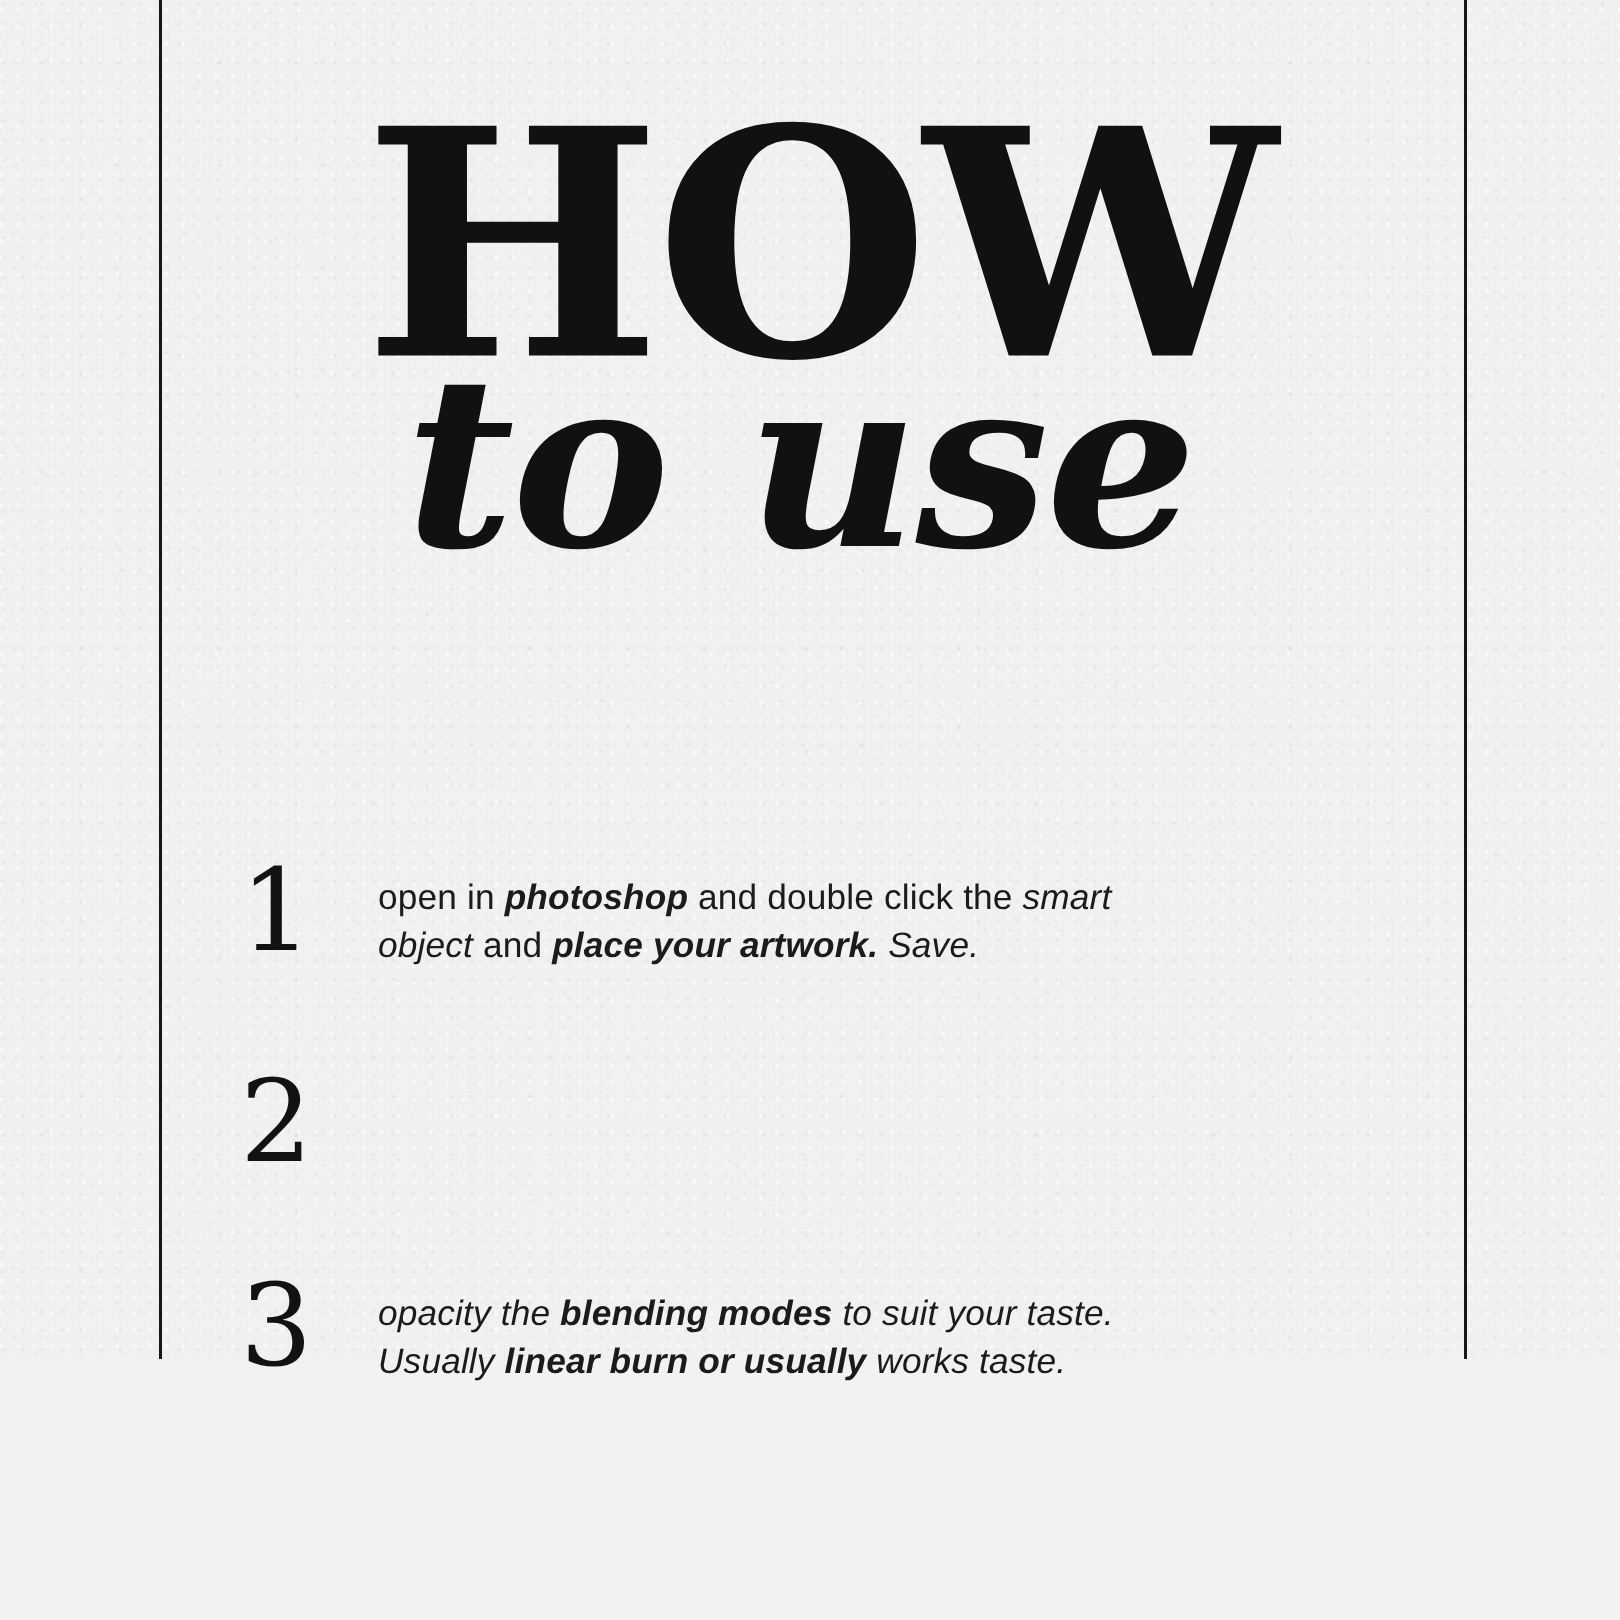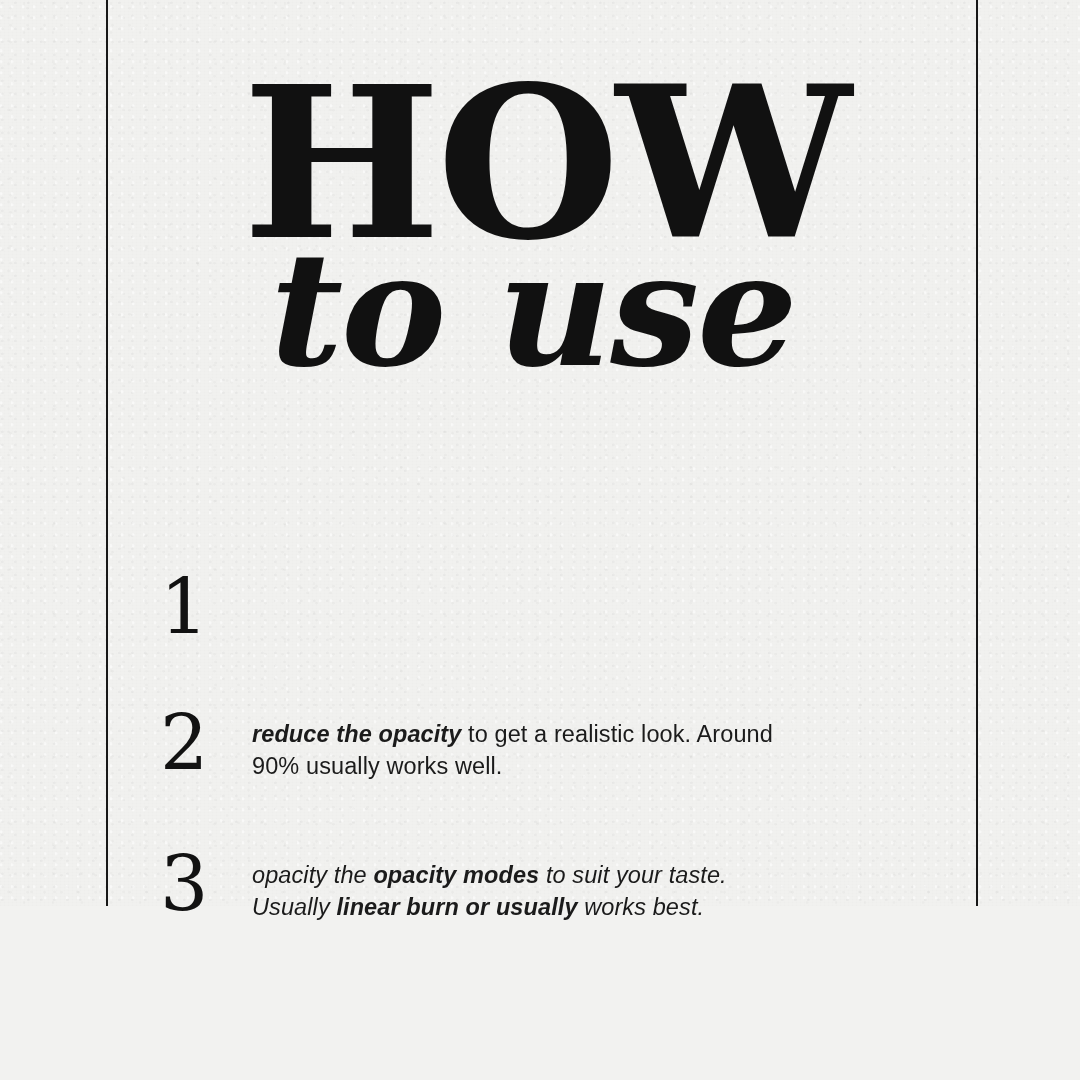--- a/index.html
+++ b/index.html
@@ -129,6 +129,9 @@
 
     <div class="step">
       <div class="step-num">1</div>
+      <div class="step-text">
+        <span>open in </span><b>photoshop</b><span> and double click the </span><i>smart object</i><span> and </span><b>place your artwork.</b><i> Save.</i>
+      </div>
     </div>
 
     <div class="step">

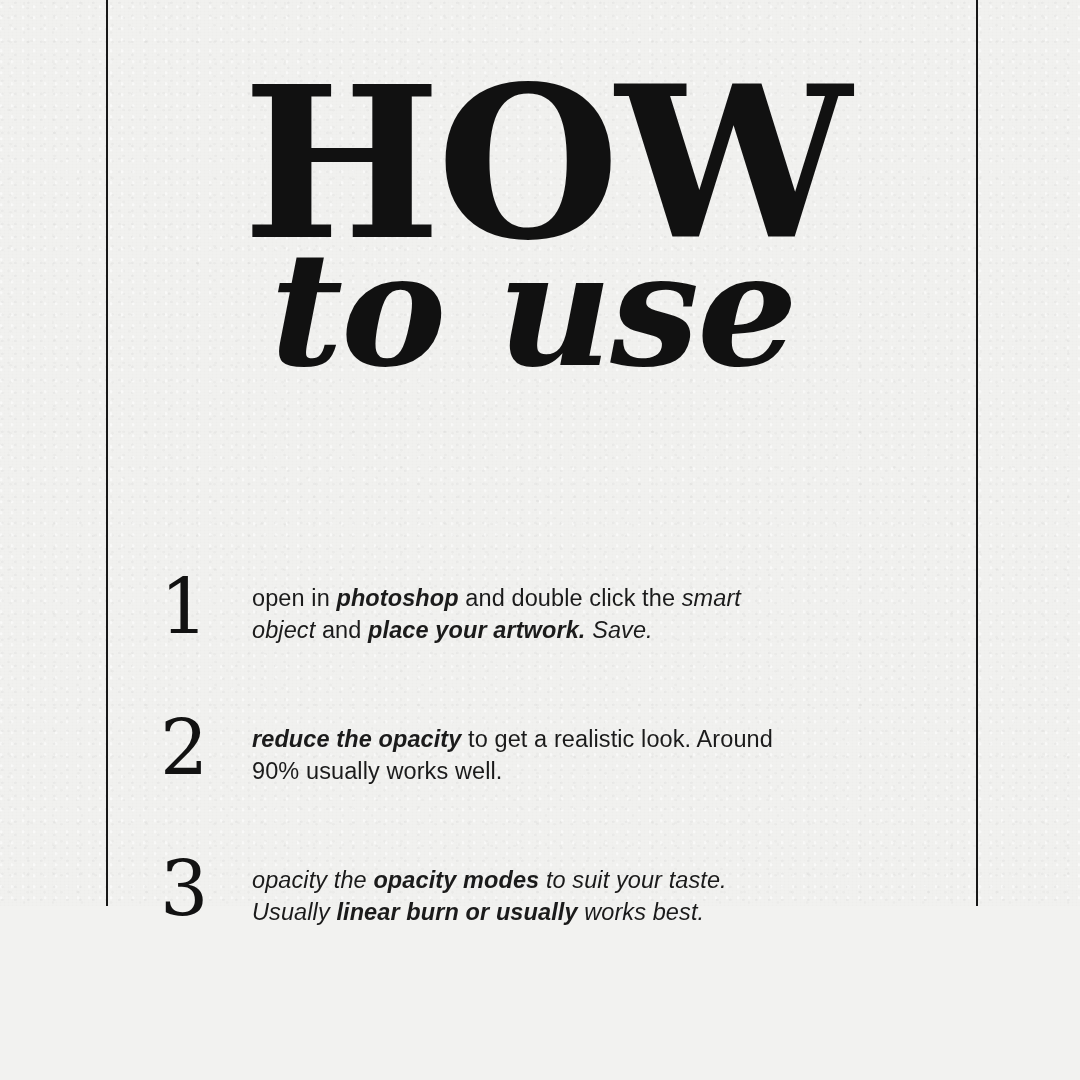--- a/index.html
+++ b/index.html
@@ -136,9 +136,6 @@
 
     <div class="step">
       <div class="step-num">2</div>
-      <div class="step-text">
-        <b>reduce the opacity</b><span> to get a realistic look. Around 90% usually works well.</span>
-      </div>
     </div>
 
     <div class="step">

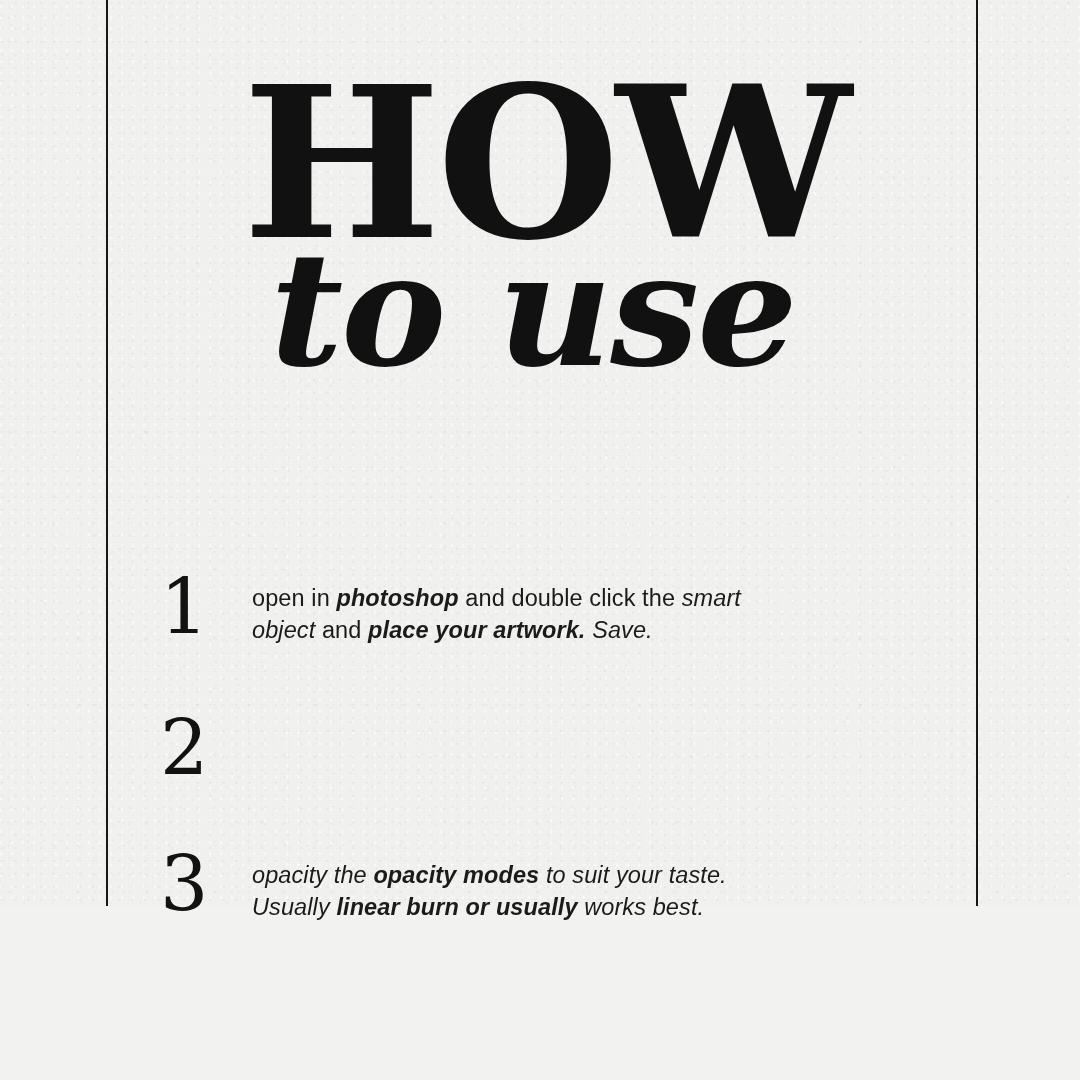--- a/index.html
+++ b/index.html
@@ -141,7 +141,7 @@
     <div class="step">
       <div class="step-num">3</div>
       <div class="step-text">
-        <i>opacity the </i><b>opacity modes</b><i> to suit your taste. Usually </i><b>linear burn or usually</b><i> works best.</i>
+        <i>opacity the </i><b>blending modes</b><i> to suit your taste. Usually </i><b>linear burn or usually</b><i> works best.</i>
       </div>
     </div>
 

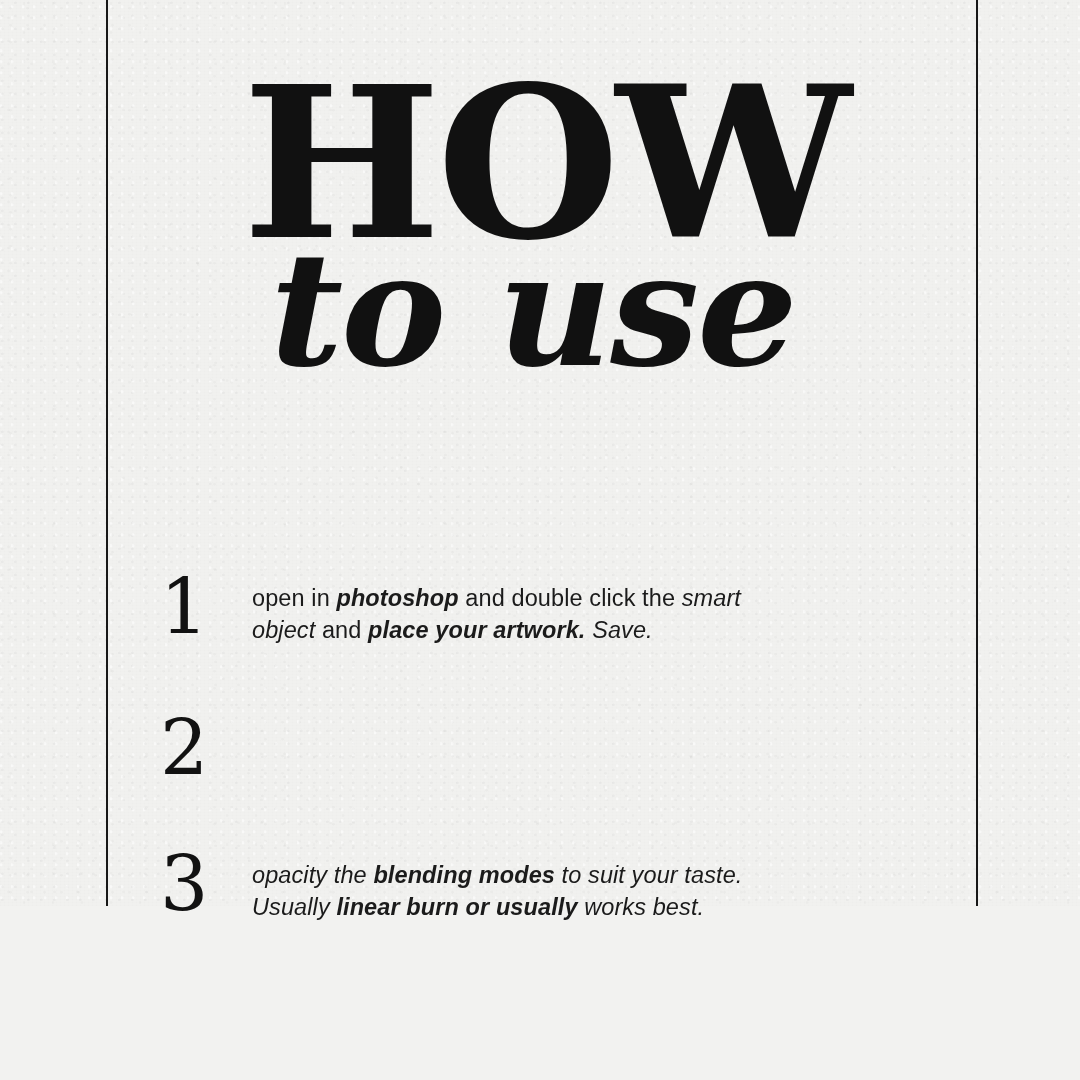--- a/index.html
+++ b/index.html
@@ -141,7 +141,7 @@
     <div class="step">
       <div class="step-num">3</div>
       <div class="step-text">
-        <i>opacity the </i><b>blending modes</b><i> to suit your taste. Usually </i><b>linear burn or usually</b><i> works best.</i>
+        <i>opacity the </i><b>blending modes</b><i> to suit your taste. Usually </i><b>linear burn or usually</b><i> works taste.</i>
       </div>
     </div>
 

